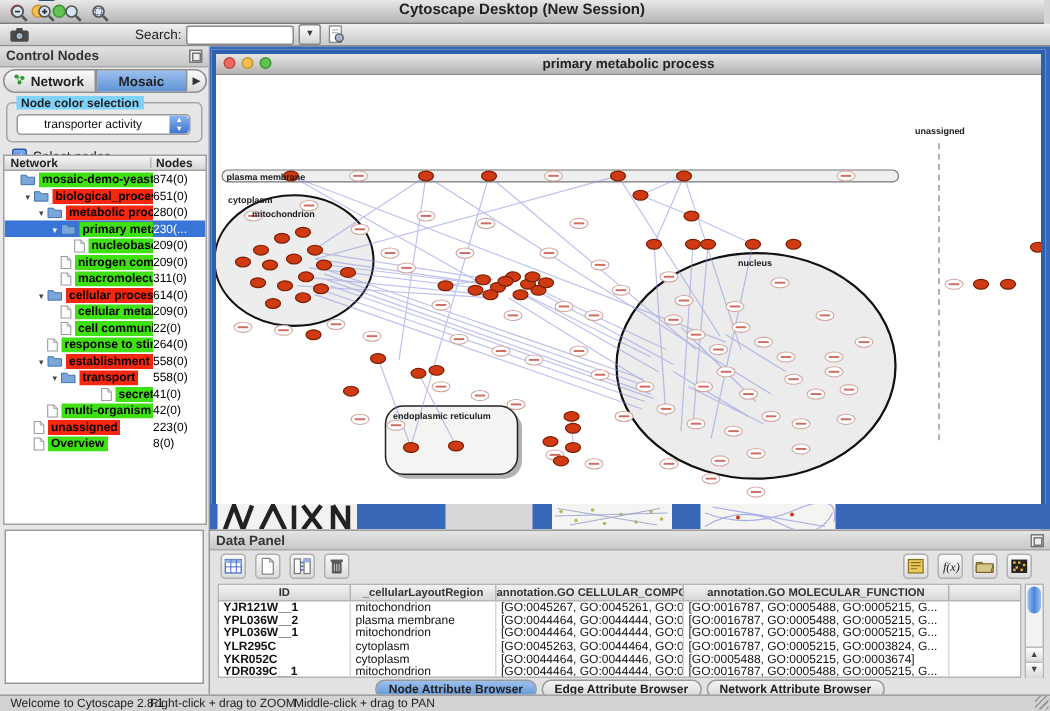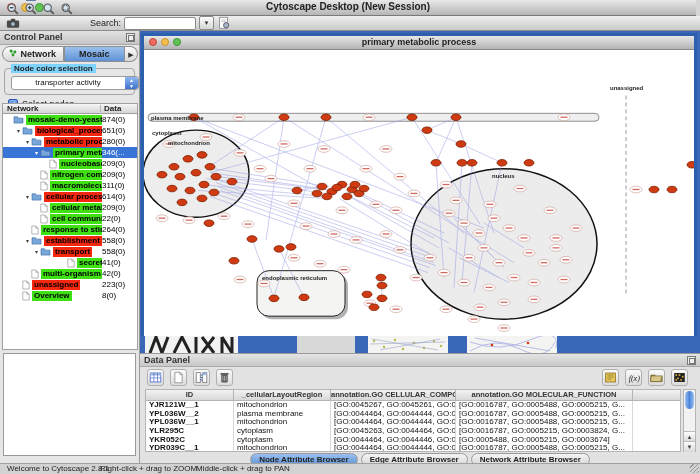--- a/index.html
+++ b/index.html
@@ -261,7 +261,7 @@
 
 <div id="control-panel">
   <div id="cp-header">
-    <span class="panel-title">Control Panel</span>
+    <span class="panel-title">Control Nodes</span>
     <span class="float-icon"></span>
   </div>
   <div id="cp-tabs">

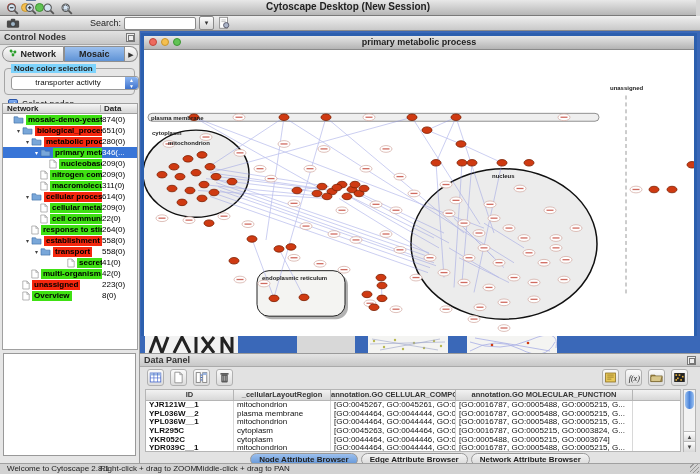--- a/index.html
+++ b/index.html
@@ -49,7 +49,7 @@
     border-radius:4px;box-sizing:border-box;}
   #groupbox-label{position:absolute;left:6px;top:-5px;background:#7dd3fc;padding:0 3px;
     font-size:8px;font-weight:bold;color:#222;}
-  #combo{position:absolute;left:6px;top:7px;width:128px;height:14px;background:#fff;
+  #combo{position:absolute;left:6px;top:7px;width:116px;height:14px;background:#fff;
     border:1px solid #9a9a9a;border-radius:3px;box-sizing:border-box;}
   #combo-value{position:absolute;left:0;right:14px;top:1px;text-align:center;font-size:8px;color:#111;
     white-space:nowrap;overflow:hidden;}

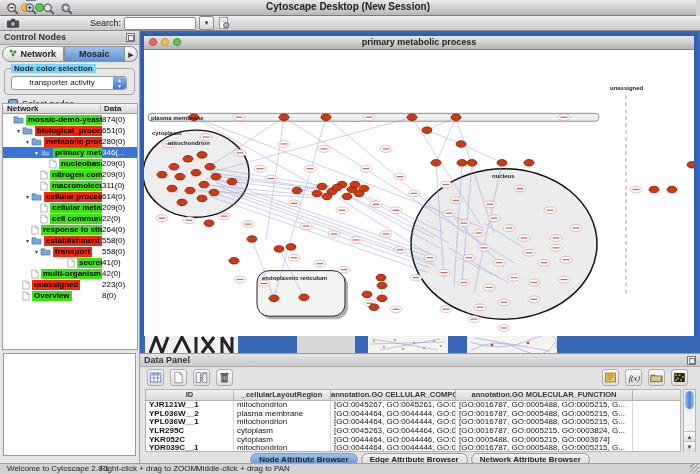--- a/index.html
+++ b/index.html
@@ -295,7 +295,7 @@
   <div id="tree-header">
     <span class="h1">Network</span>
     <span class="sep"></span>
-    <span class="h2">Data</span>
+    <span class="h2">Nodes</span>
   </div>
   <div id="tree">
       <div class="trow">

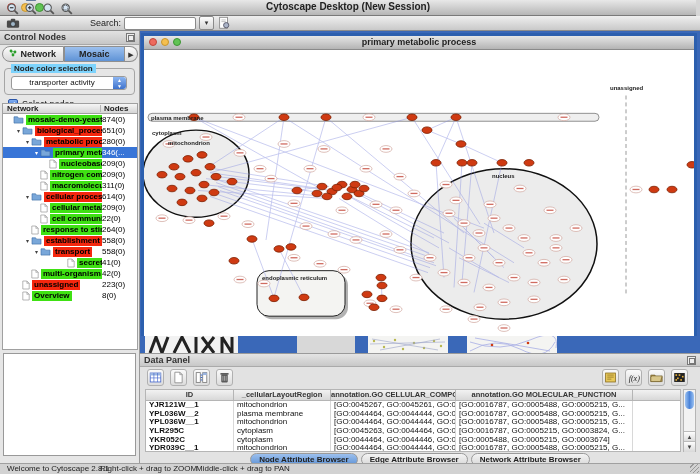--- a/index.html
+++ b/index.html
@@ -344,7 +344,7 @@
           </span>
           <span class="tlabel" style="background: rgb(63, 225, 19);">primary metabo</span>
         </div>
-        <span class="tcount">346(...</span>
+        <span class="tcount">230(...</span>
       </div>
       <div class="trow">
         <div class="trow-main" style="padding-left: 39px;">

